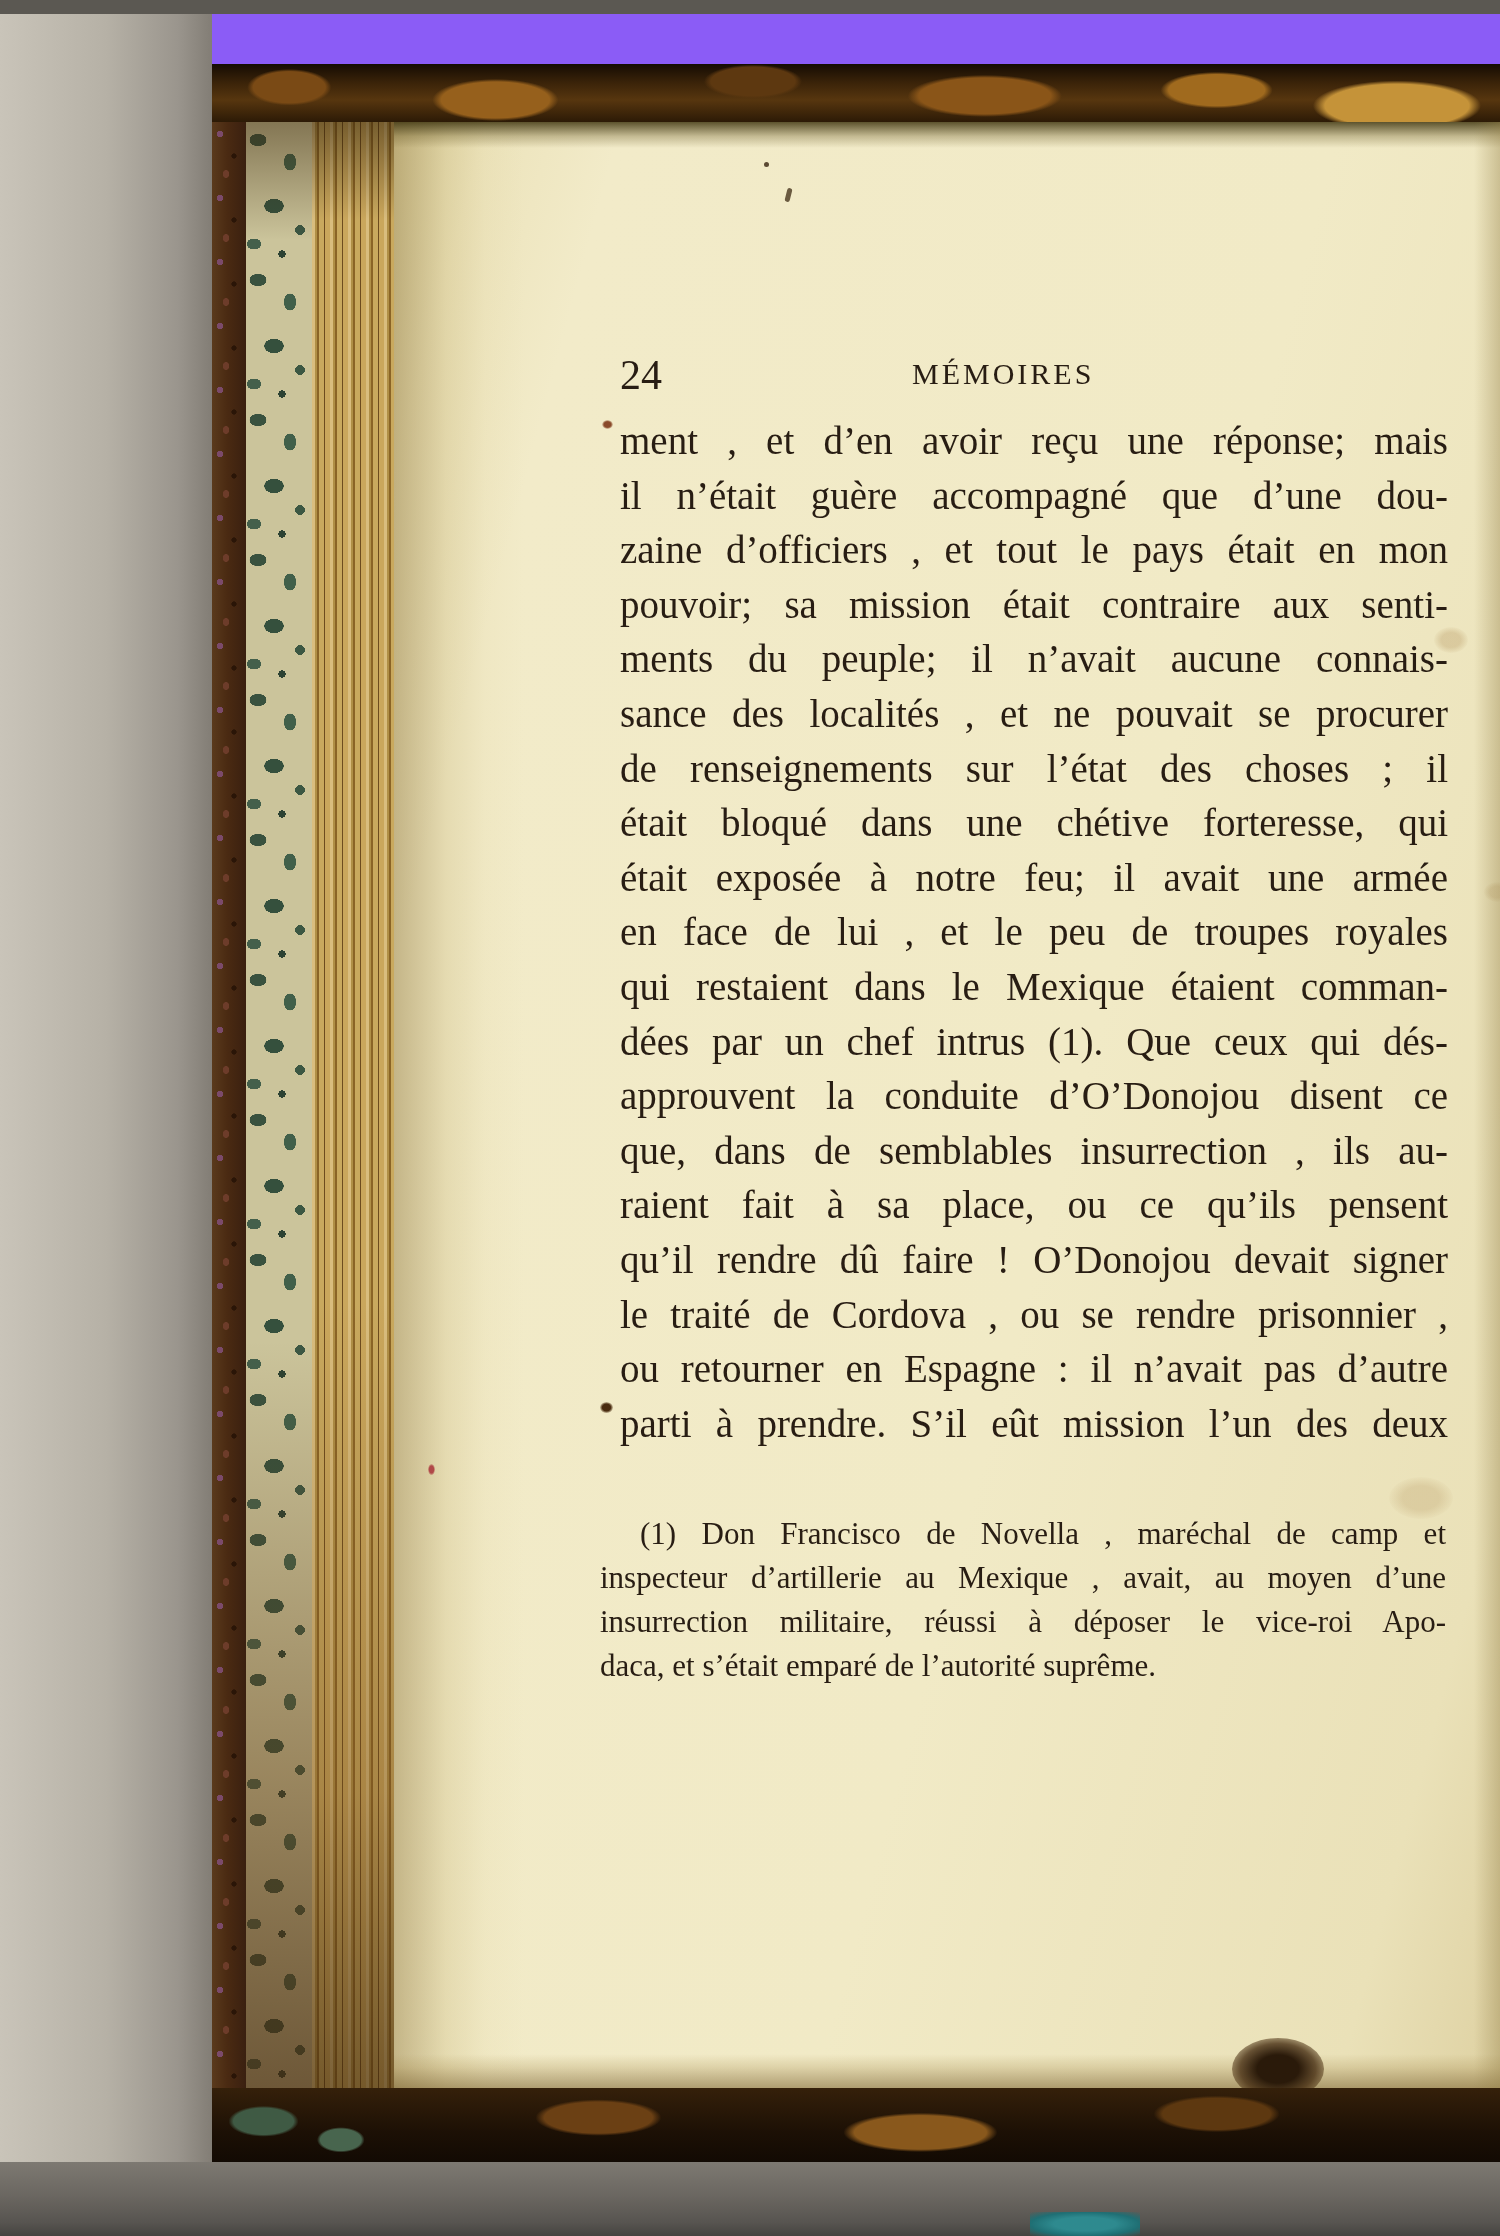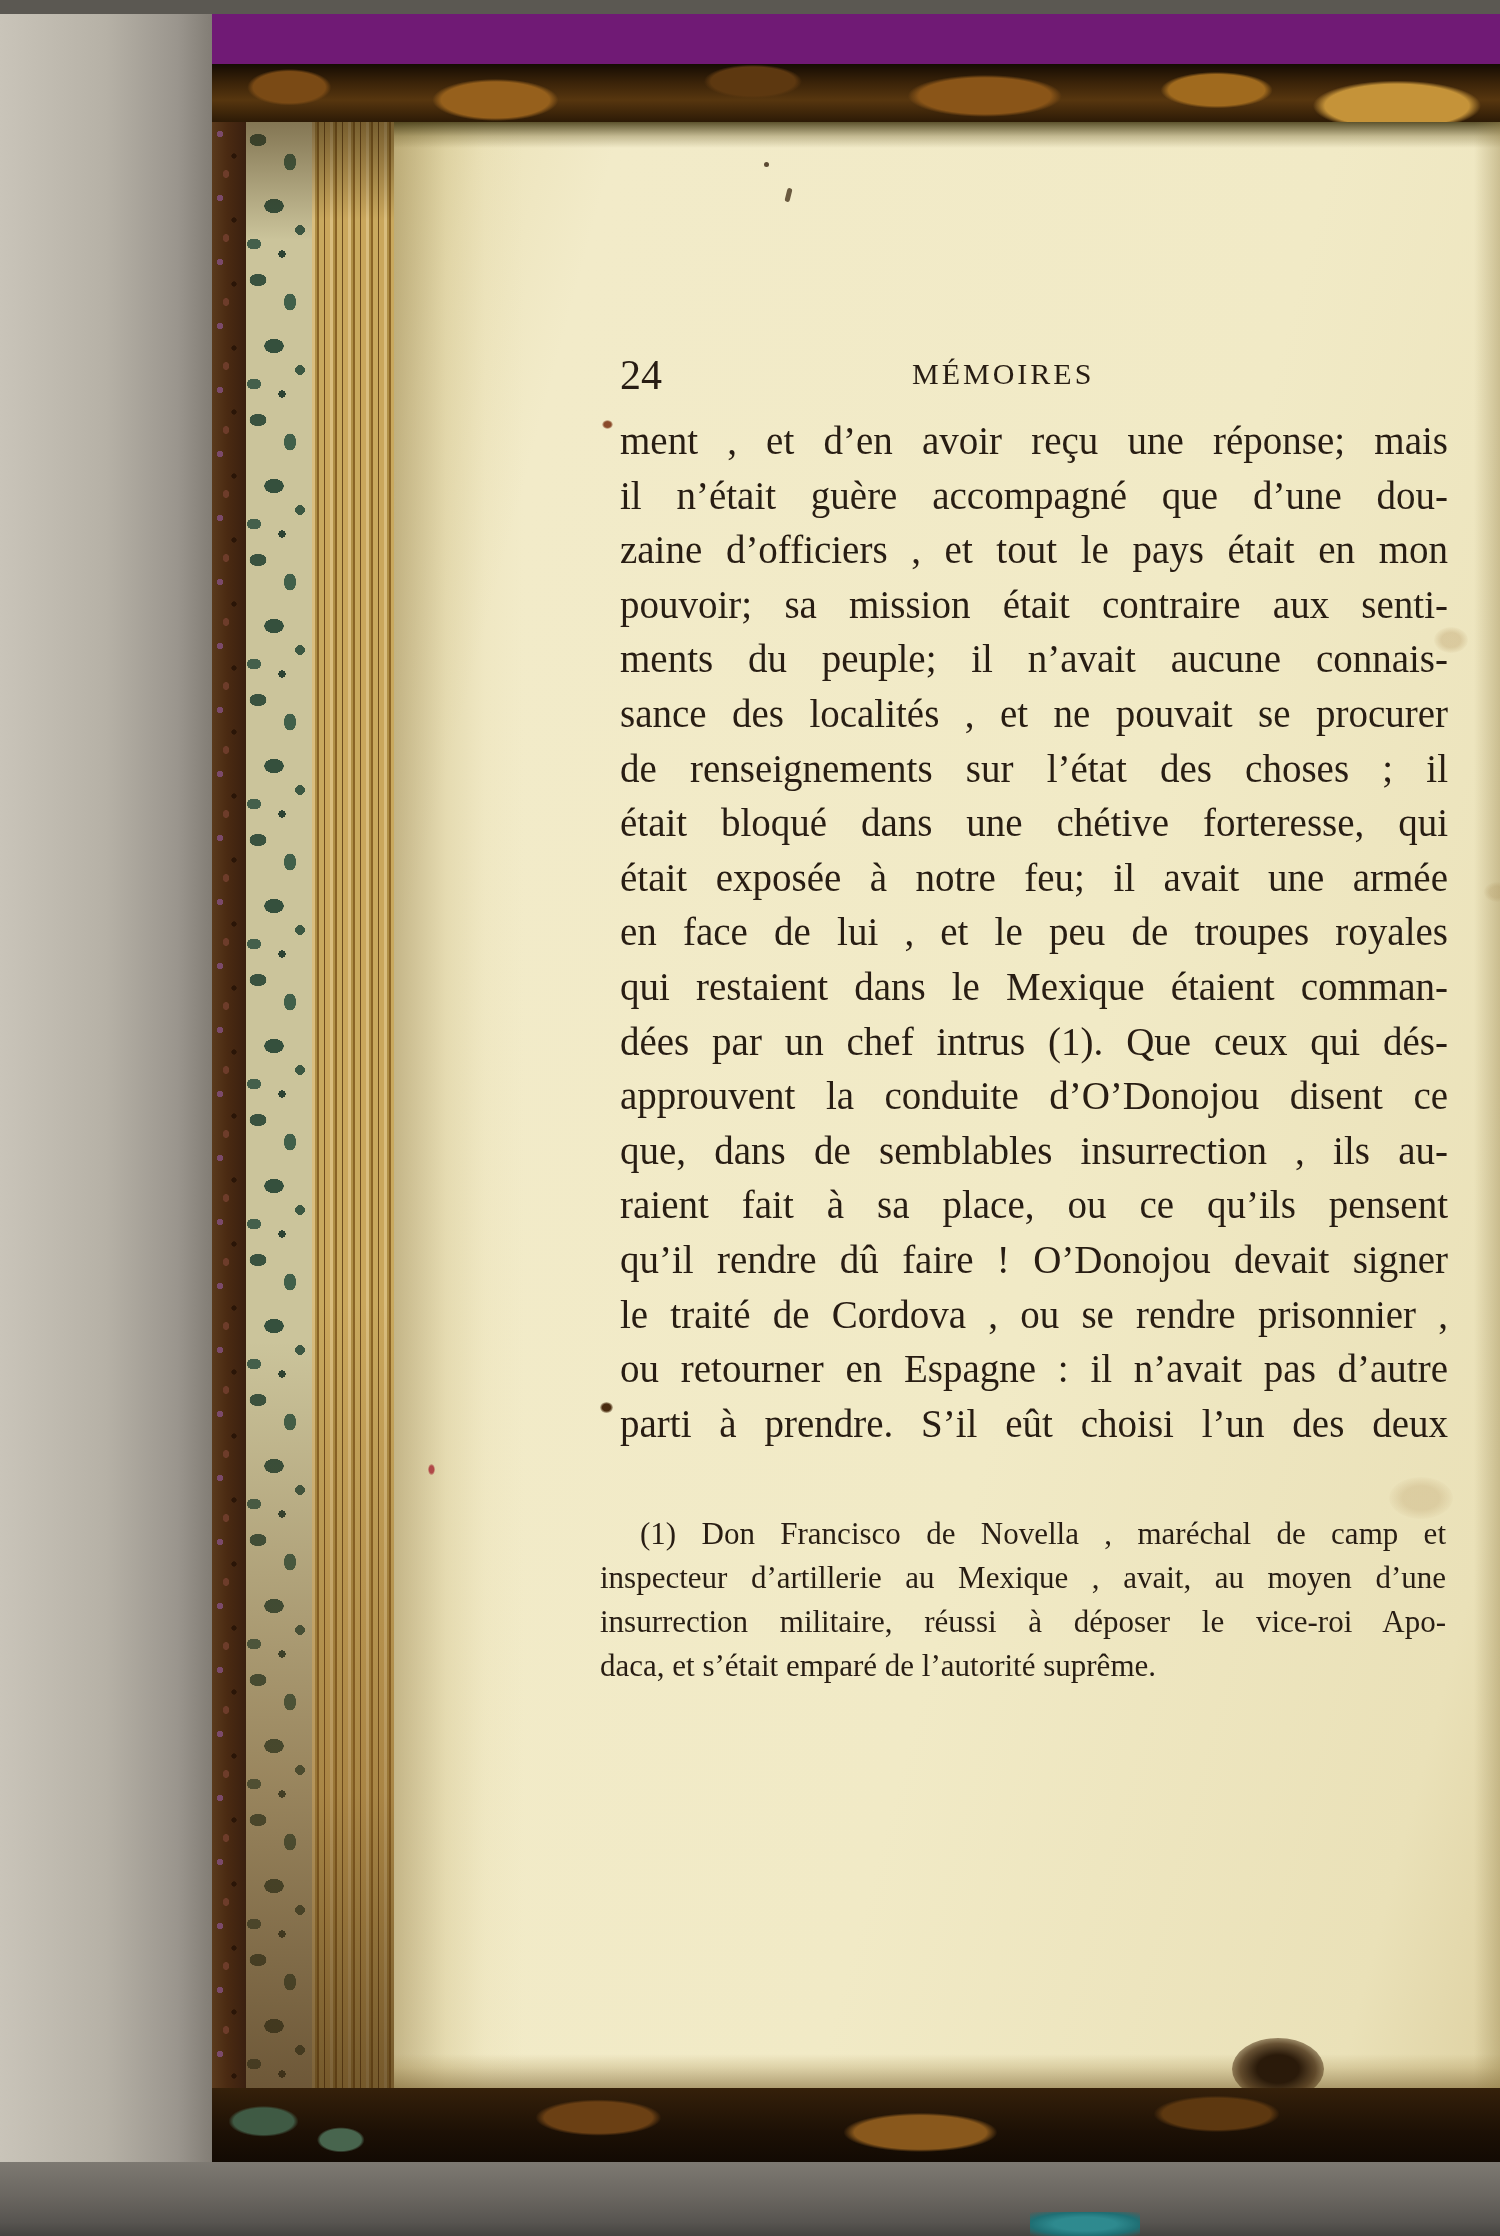--- a/index.html
+++ b/index.html
@@ -4,7 +4,7 @@
 <title>Scanned book page</title>
 <style>
   html,body{margin:0;padding:0;background:#8f8b83;}
-  .scan{position:relative;width:1500px;height:2236px;background:#701a75;overflow:hidden;
+  .scan{position:relative;width:1500px;height:2236px;background:#8b5cf6;overflow:hidden;
         font-family:"Liberation Serif","DejaVu Serif",serif;}
   .bg-topline{position:absolute;left:0;top:0;width:100%;height:14px;background:#5b5852;}
   .bg-left{position:absolute;left:0;top:0;width:212px;height:100%;

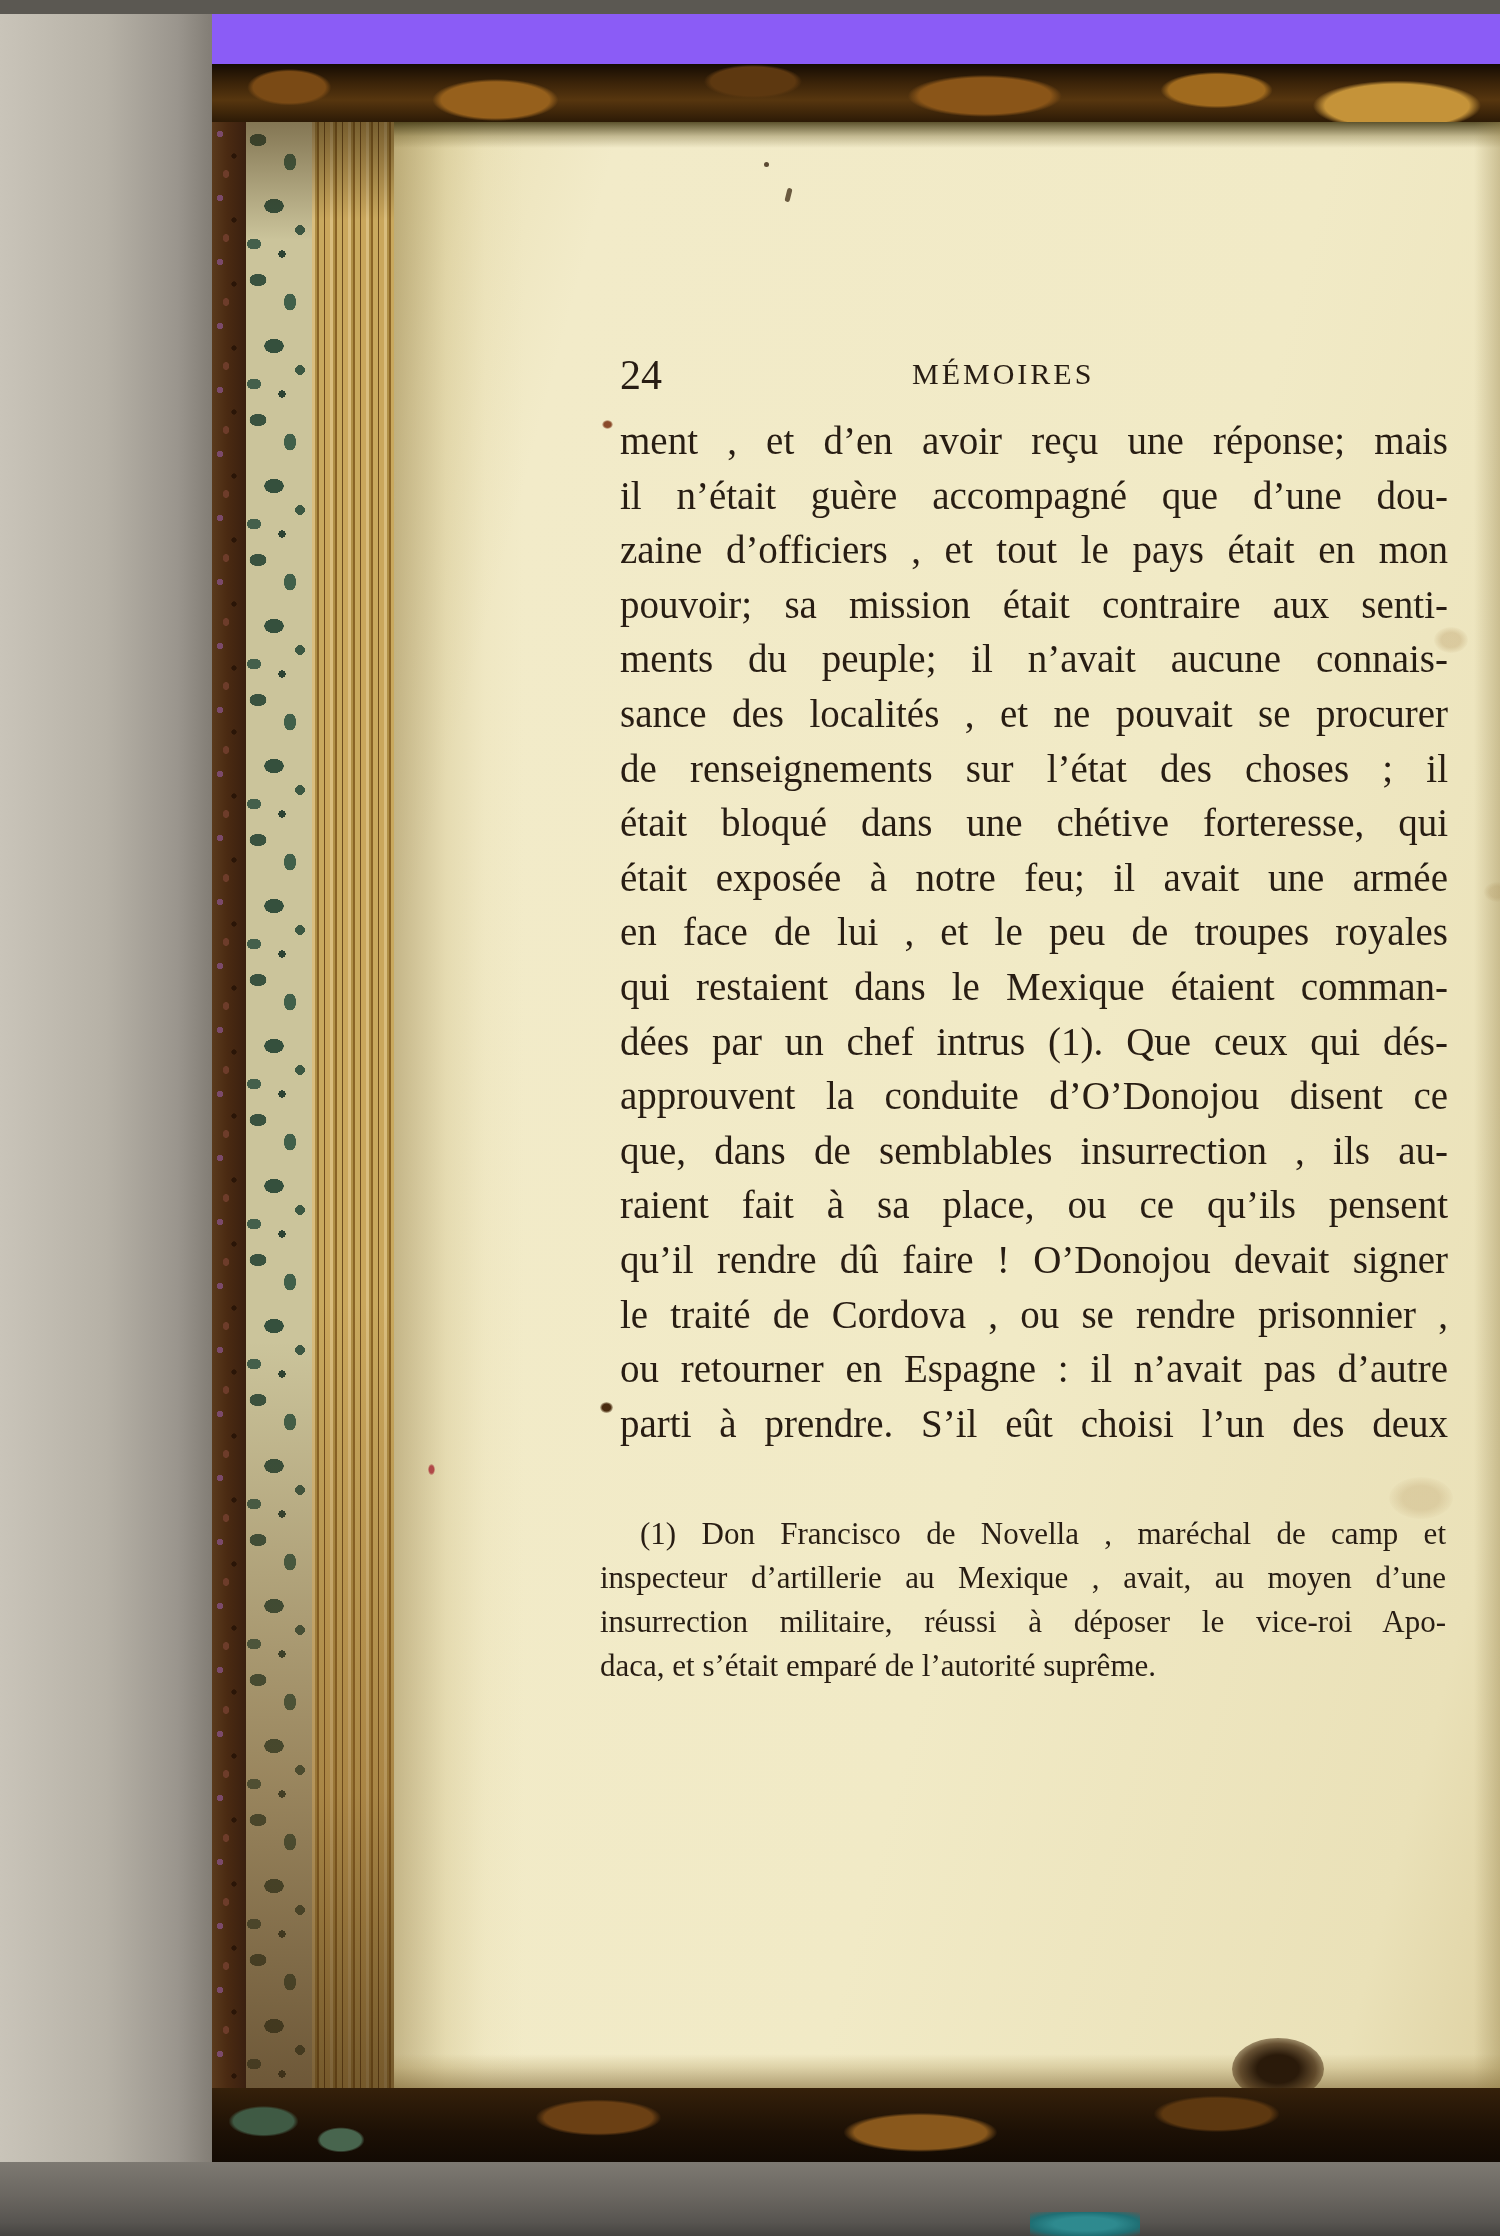--- a/index.html
+++ b/index.html
@@ -125,7 +125,7 @@
         <div class="line">qu’il rendre dû faire ! O’Donojou devait signer</div>
         <div class="line">le traité de Cordova , ou se rendre prisonnier ,</div>
         <div class="line">ou retourner en Espagne : il n’avait pas d’autre</div>
-        <div class="line">parti à prendre. S’il eût choisi l’un des deux</div>
+        <div class="line">parti à prendre. S’il eût mission l’un des deux</div>
       </div>
 
       <div class="footnote">

